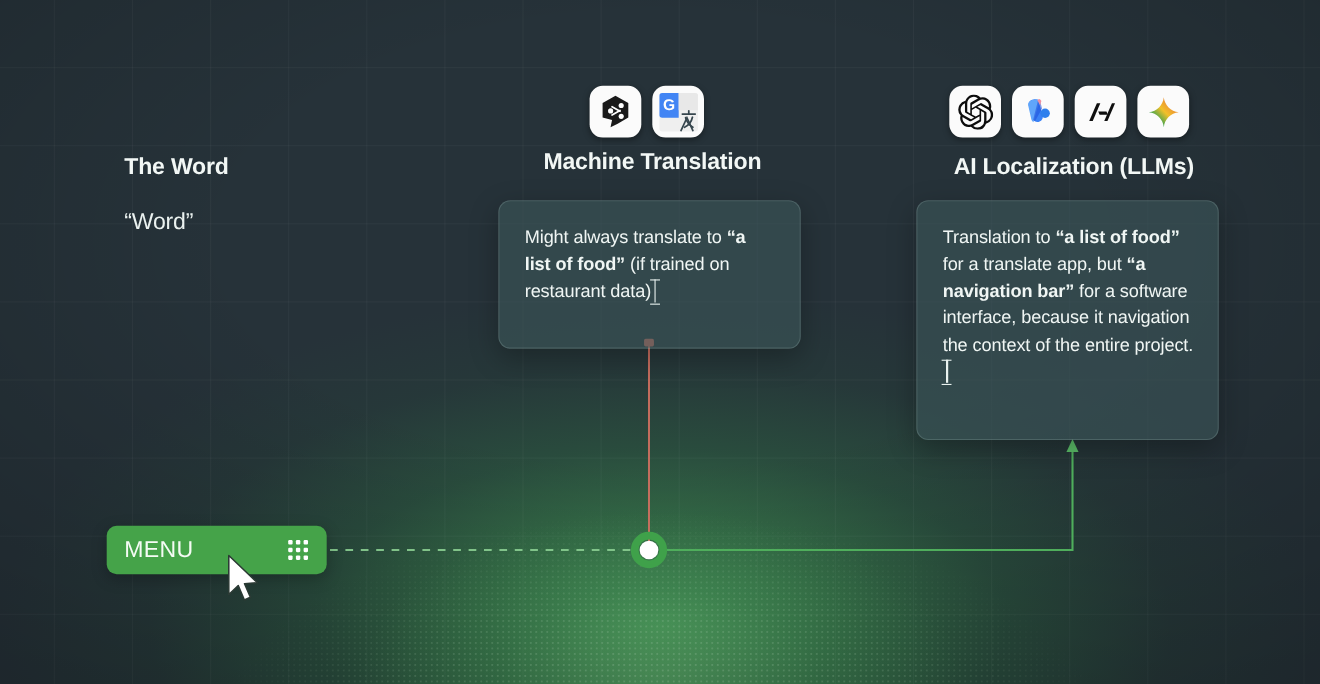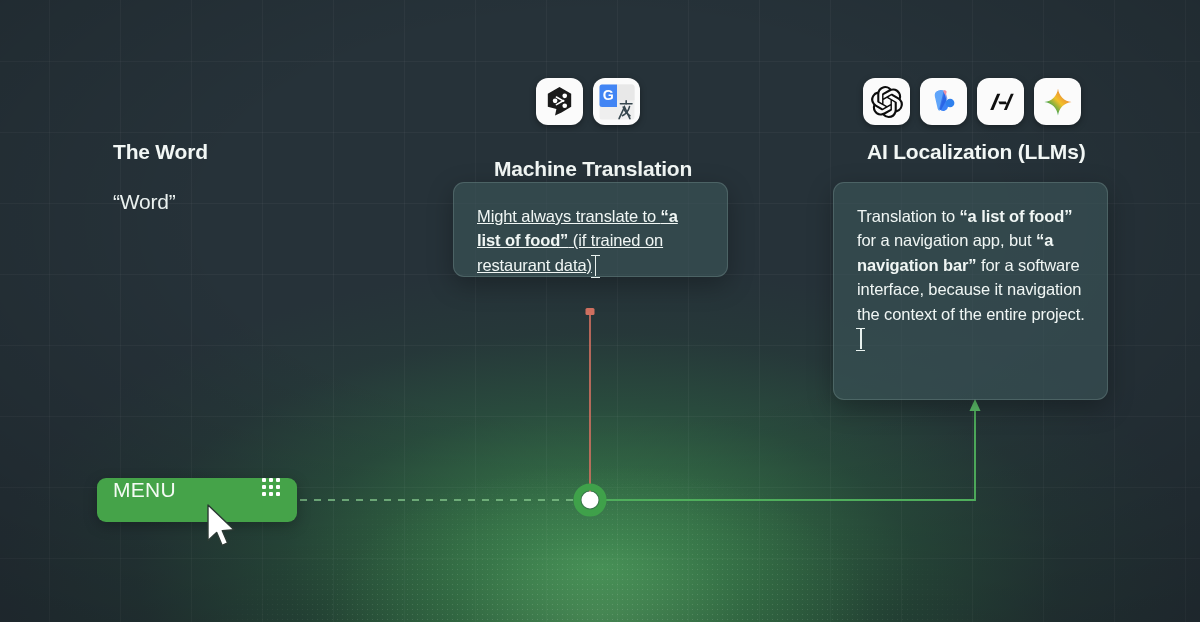--- a/index.html
+++ b/index.html
@@ -67,7 +67,7 @@
   }
   #word-title   { left:97px;  top:140px; }
   #word-quote   { left:97px;  top:190px; font-weight:500; color:#eaf1ef;}
-  #mt-title     { left:478px; top:157px; }
+  #mt-title     { left:478px; top:136px; }
   #ai-title     { left:851px; top:140px; }
 
   

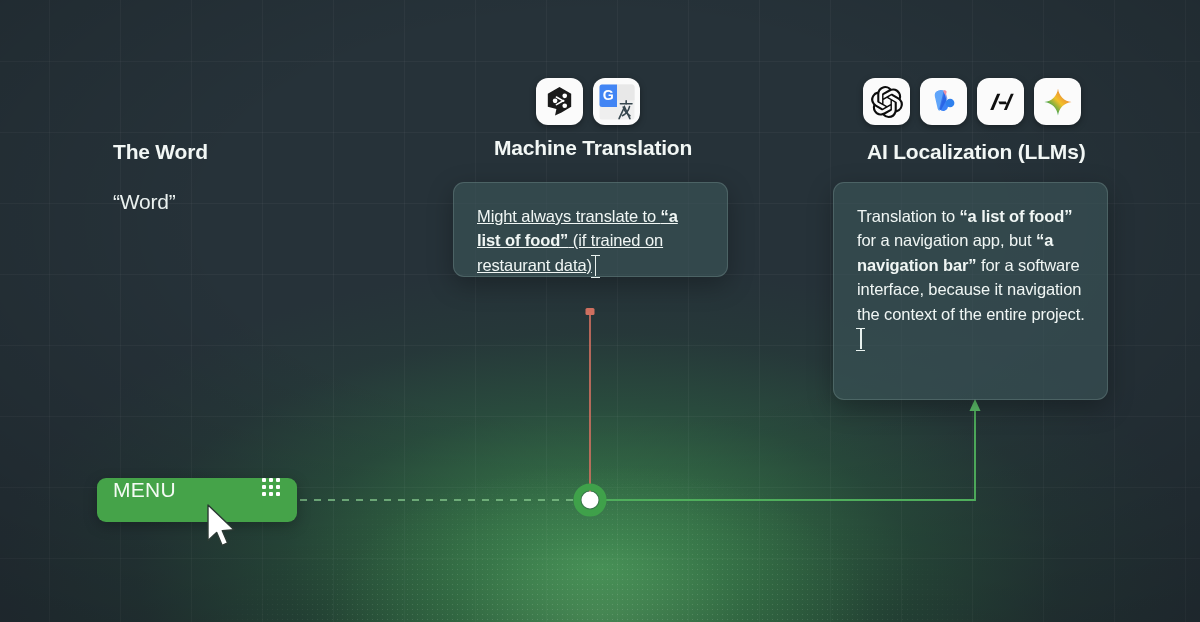--- a/index.html
+++ b/index.html
@@ -94,7 +94,7 @@
     color:#f0f6f4; font-weight:400;
     letter-spacing:-0.1px;
   }
-  #mt-card{ left:453px; top:182px; width:275px; height:95px;text-decoration:underline; }
+  #mt-card{ left:453px; top:182px; width:275px; height:135px; }
   #ai-card{ left:833px; top:182px; width:275px; height:218px; }
   .card b{ font-weight:700; }
 

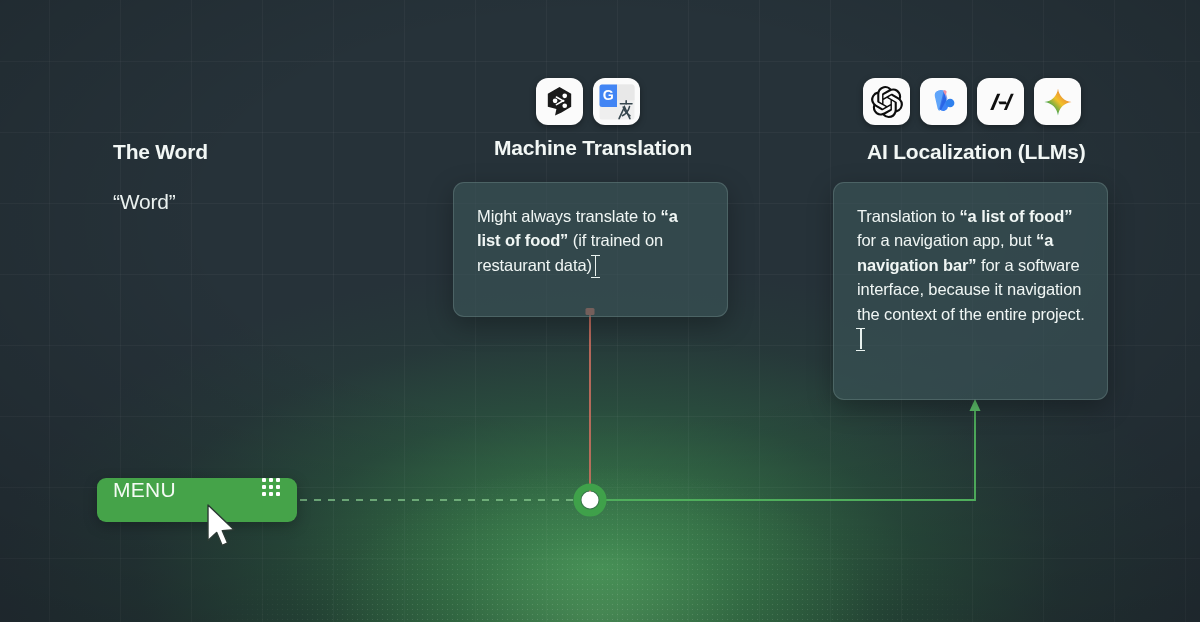--- a/index.html
+++ b/index.html
@@ -236,7 +236,7 @@
   <div class="col-title" id="ai-title">AI Localization (LLMs)</div>
 
   <div class="card" id="ai-card">
-    <span><span>Translation to </span><b>“a list of food”</b><span> for a navigation app, but </span><b>“a navigation bar”</b><span> for a software interface, because it navigation the context of the entire project.</span></span><span class="ibeam"></span>
+    <span><span>Translation to </span><b>“a list of food”</b><span> for a translate app, but </span><b>“a navigation bar”</b><span> for a software interface, because it navigation the context of the entire project.</span></span><span class="ibeam"></span>
   </div>
 
   <div id="menu-button">

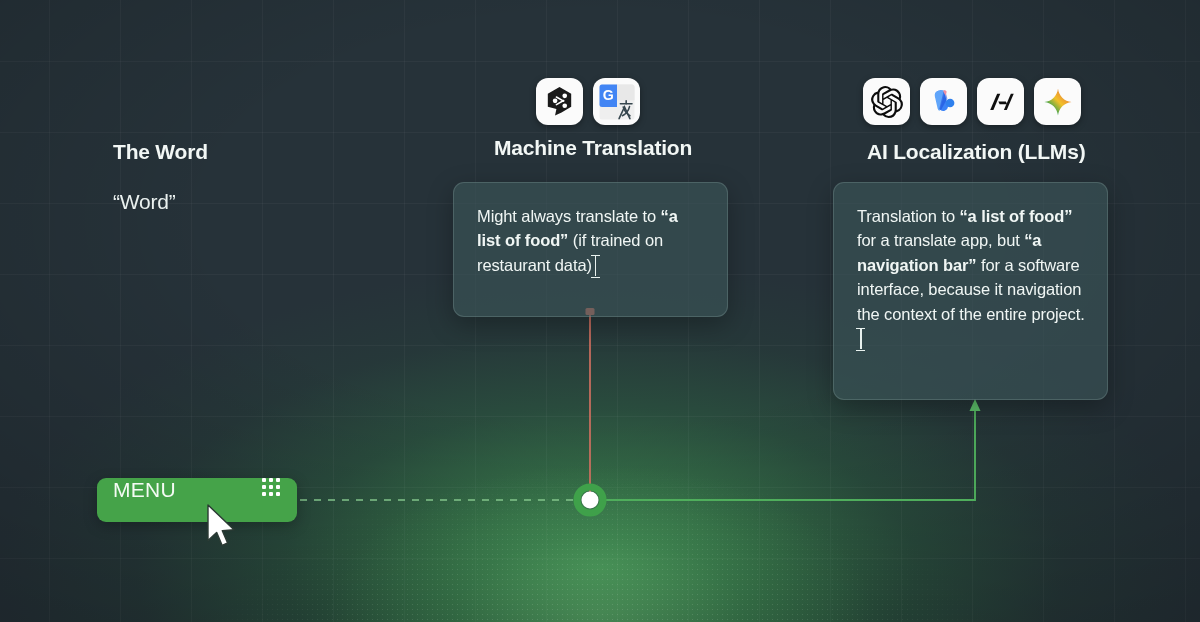--- a/index.html
+++ b/index.html
@@ -119,7 +119,7 @@
     position:absolute; left:97px; top:478px;
     width:200px; height:44px; border-radius:9px;
     background:#45a349;
-    display:flex; justify-content:space-between;
+    display:flex; align-items:center; justify-content:space-between;
     padding:0 17px 0 16px;
     box-shadow:0 4px 14px rgba(0,0,0,0.25);
   }

